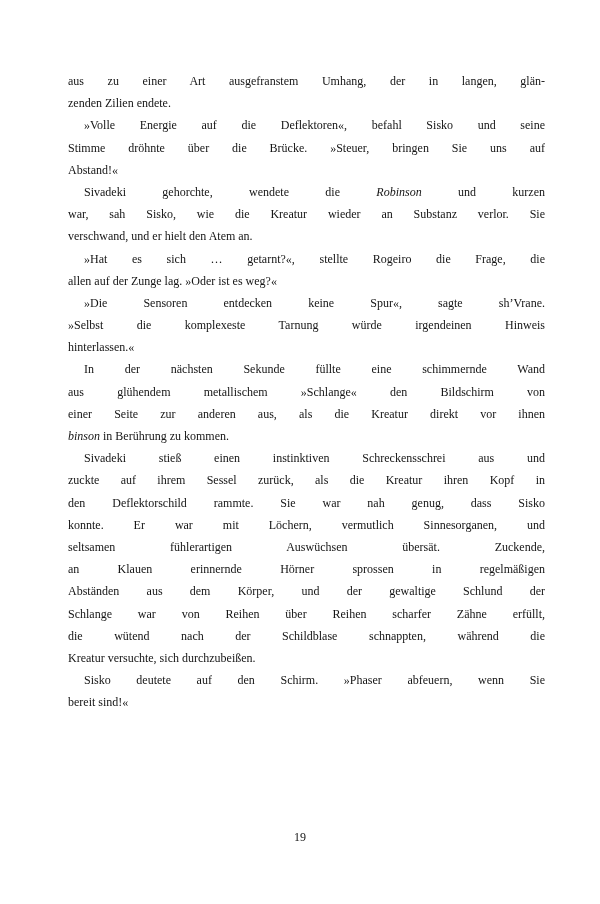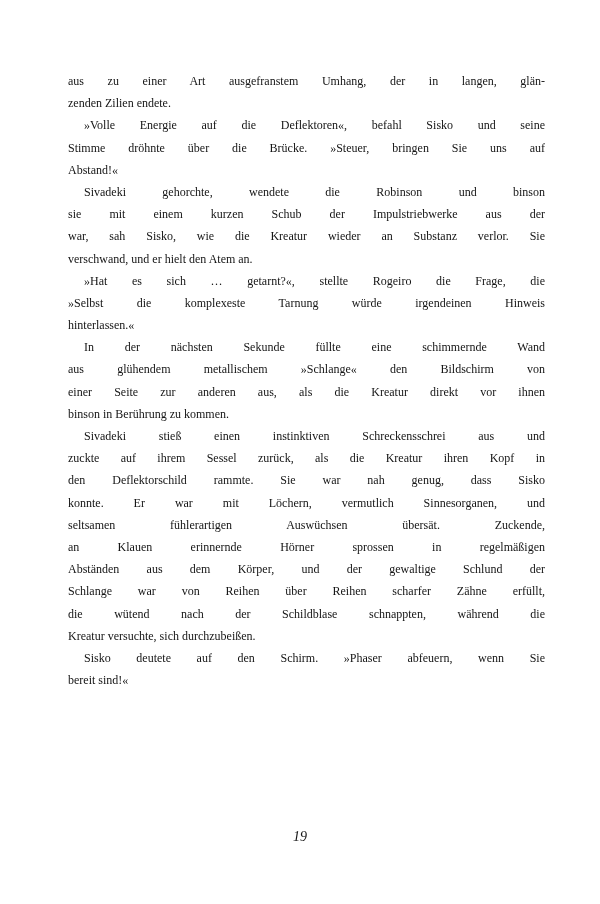--- a/index.html
+++ b/index.html
@@ -43,6 +43,7 @@
     text-indent: 16px;
   }
   .it {
+    font-style: italic;
   }
   .page-number {
     position: absolute;

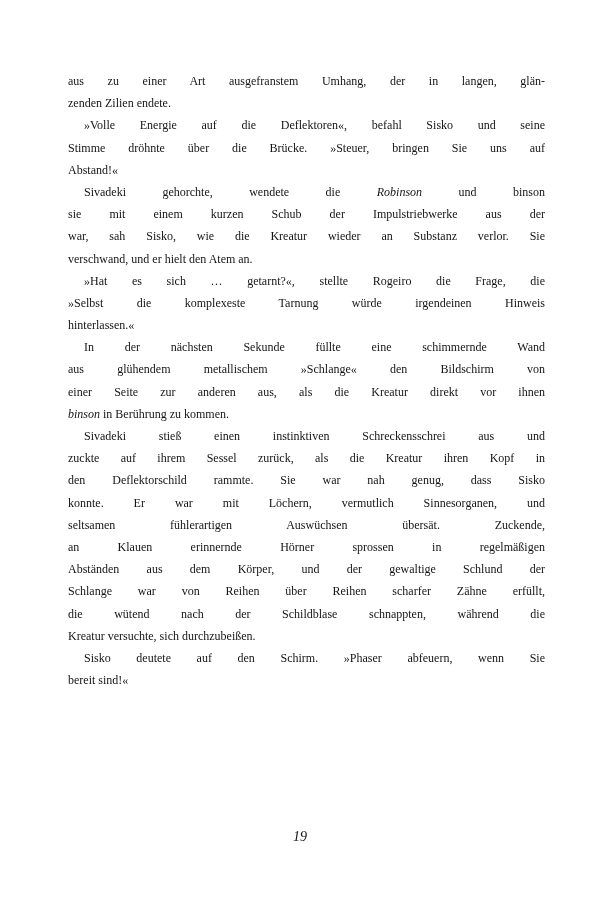--- a/index.html
+++ b/index.html
@@ -72,7 +72,7 @@
         <div class="line last"><span>Abstand!«</span></div>
       </div>
       <div class="para indent">
-        <div class="line first"><span>Sivadeki gehorchte, wendete die </span><span class="it">Robinson</span><span> und binson</span></div>
+        <div class="line first"><span>Sivadeki gehorchte, wendete die </span><span class="it">Robinson</span><span> und kurzen</span></div>
         <div class="line"><span>sie mit einem kurzen Schub der Impulstriebwerke aus der</span></div>
         <div class="line"><span>war, sah Sisko, wie die Kreatur wieder an Substanz verlor. Sie</span></div>
         <div class="line last"><span>verschwand, und er hielt den Atem an.</span></div>

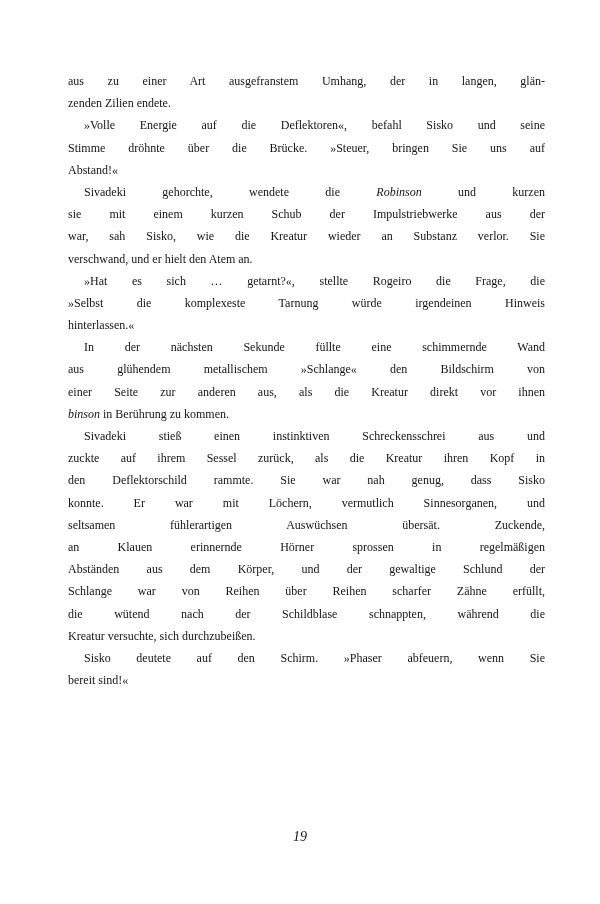--- a/index.html
+++ b/index.html
@@ -73,7 +73,6 @@
       </div>
       <div class="para indent">
         <div class="line first"><span>Sivadeki gehorchte, wendete die </span><span class="it">Robinson</span><span> und kurzen</span></div>
-        <div class="line"><span>sie mit einem kurzen Schub der Impulstriebwerke aus der</span></div>
         <div class="line"><span>war, sah Sisko, wie die Kreatur wieder an Substanz verlor. Sie</span></div>
         <div class="line last"><span>verschwand, und er hielt den Atem an.</span></div>
       </div>

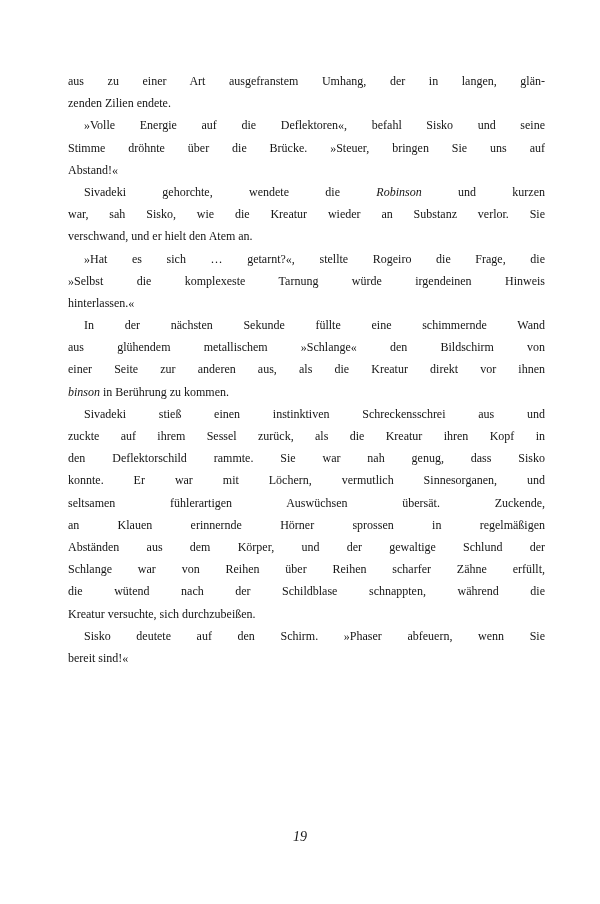--- a/index.html
+++ b/index.html
@@ -78,6 +78,7 @@
       </div>
       <div class="para indent">
         <div class="line first"><span>»Hat es sich … getarnt?«, stellte Rogeiro die Frage, die</span></div>
+        <div class="line last"><span>allen auf der Zunge lag. »Oder ist es weg?«</span></div>
       </div>
       <div class="para indent">
         <div class="line"><span>»Selbst die komplexeste Tarnung würde irgendeinen Hinweis</span></div>

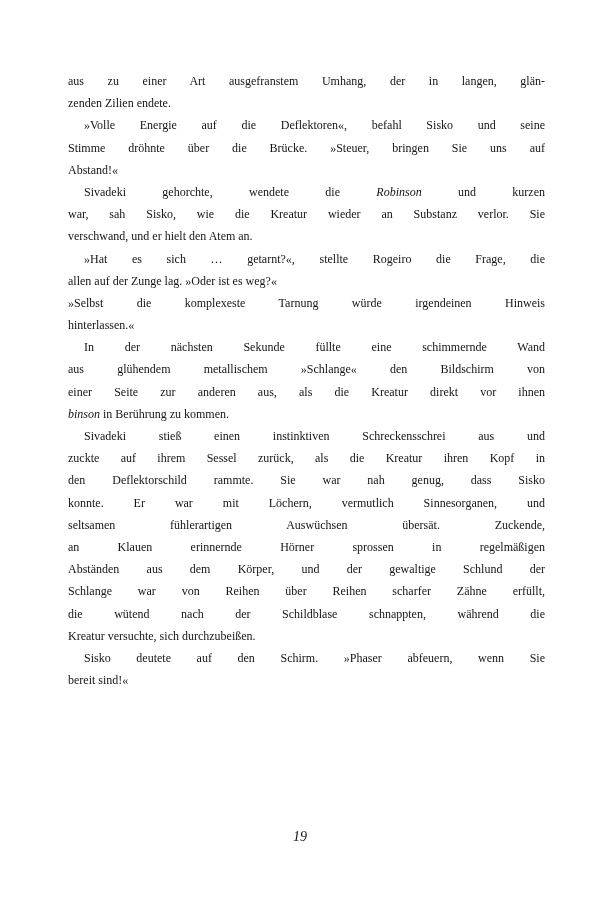--- a/index.html
+++ b/index.html
@@ -81,6 +81,7 @@
         <div class="line last"><span>allen auf der Zunge lag. »Oder ist es weg?«</span></div>
       </div>
       <div class="para indent">
+        <div class="line first"><span>»Die Sensoren entdecken keine Spur«, sagte sh’Vrane.</span></div>
         <div class="line"><span>»Selbst die komplexeste Tarnung würde irgendeinen Hinweis</span></div>
         <div class="line last"><span>hinterlassen.«</span></div>
       </div>

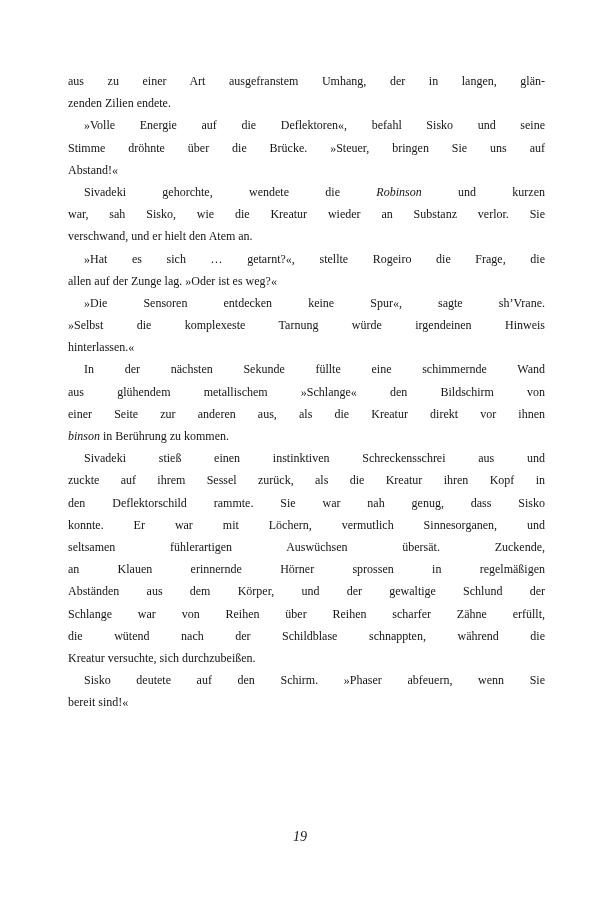--- a/index.html
+++ b/index.html
@@ -51,10 +51,9 @@
     right: 0;
     top: 827px;
     text-align: center;
-    font-size: 14px;
+    font-size: 12px;
     line-height: 20px;
     color: #141414;
-    font-style: italic;
   }
 </style>
 </head>

